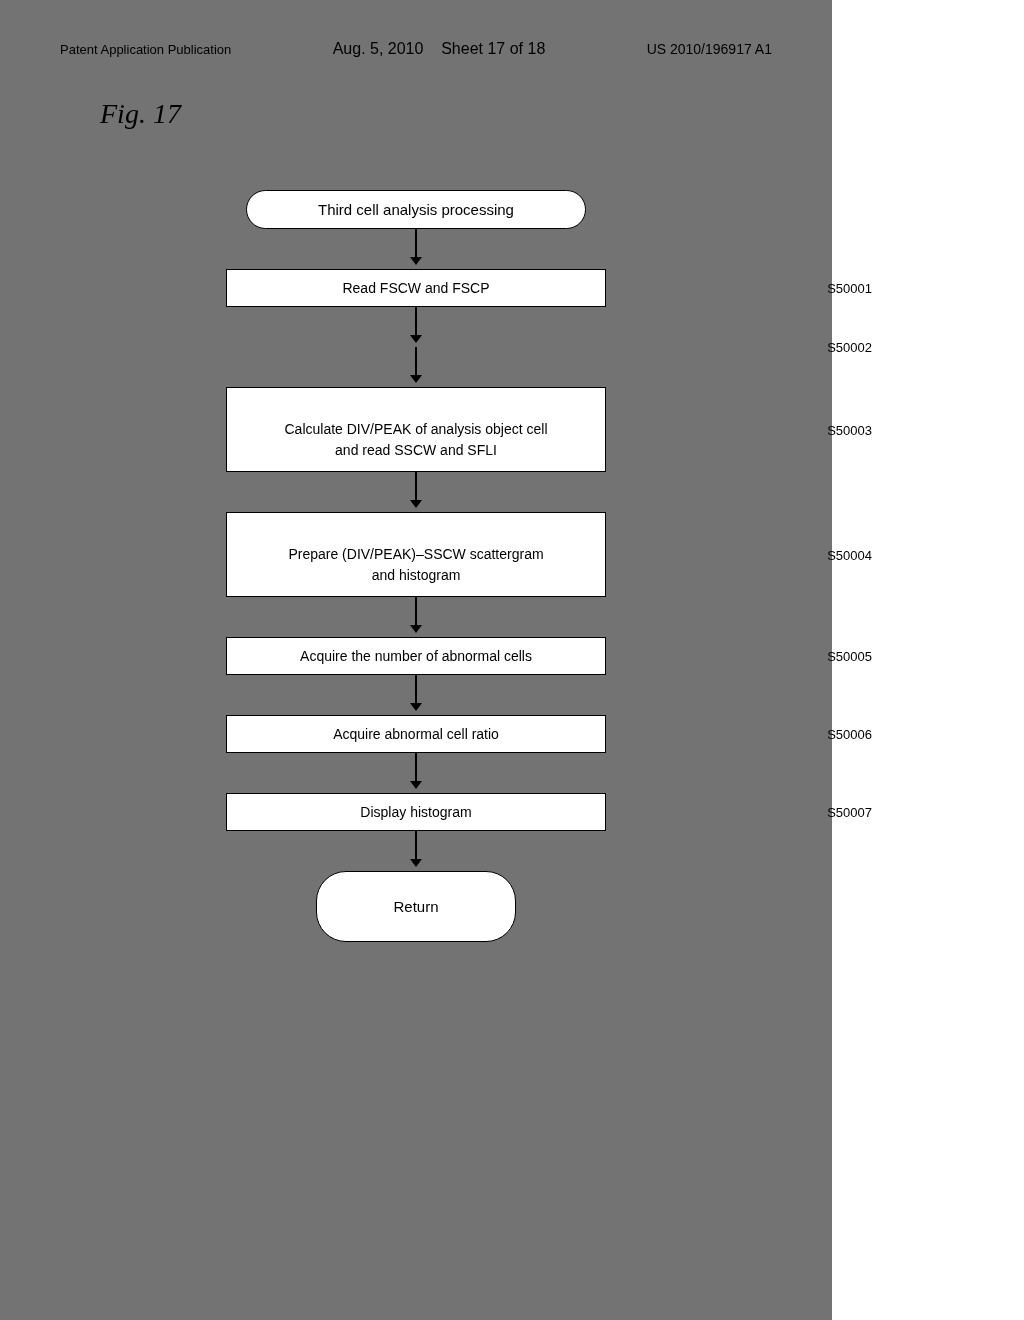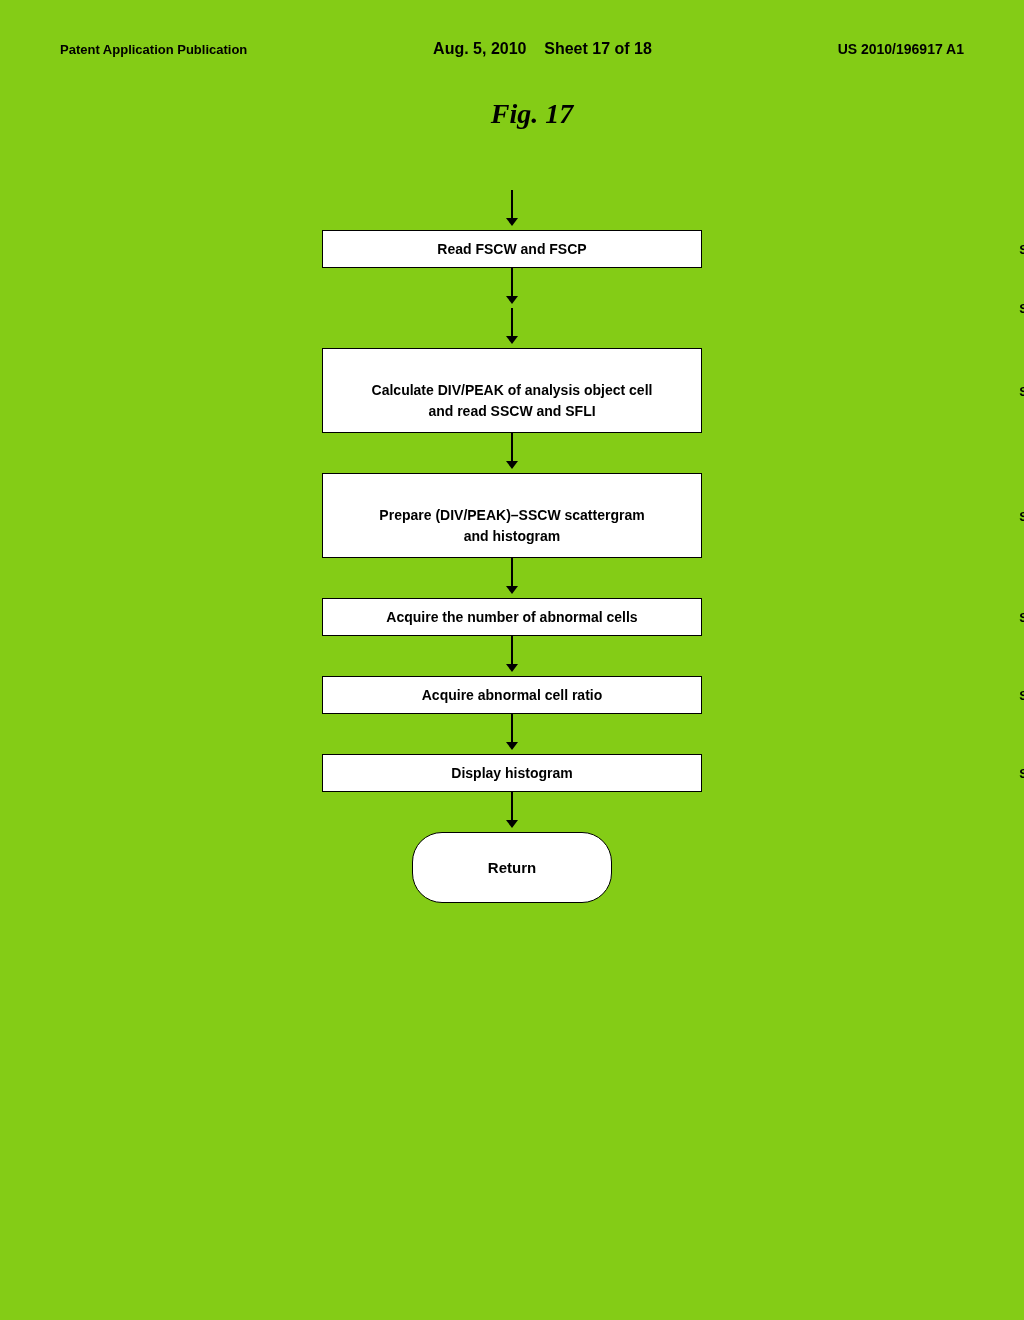--- a/index.html
+++ b/index.html
@@ -14,12 +14,11 @@
     }
 
     .page {
-      width: 1024px;
+      width: 832px;
       min-height: 1320px;
-      background: #84cc16;
+      background: #737373;
       padding: 40px 60px;
       position: relative;
-      font-weight: bold;
     }
 
     .header {

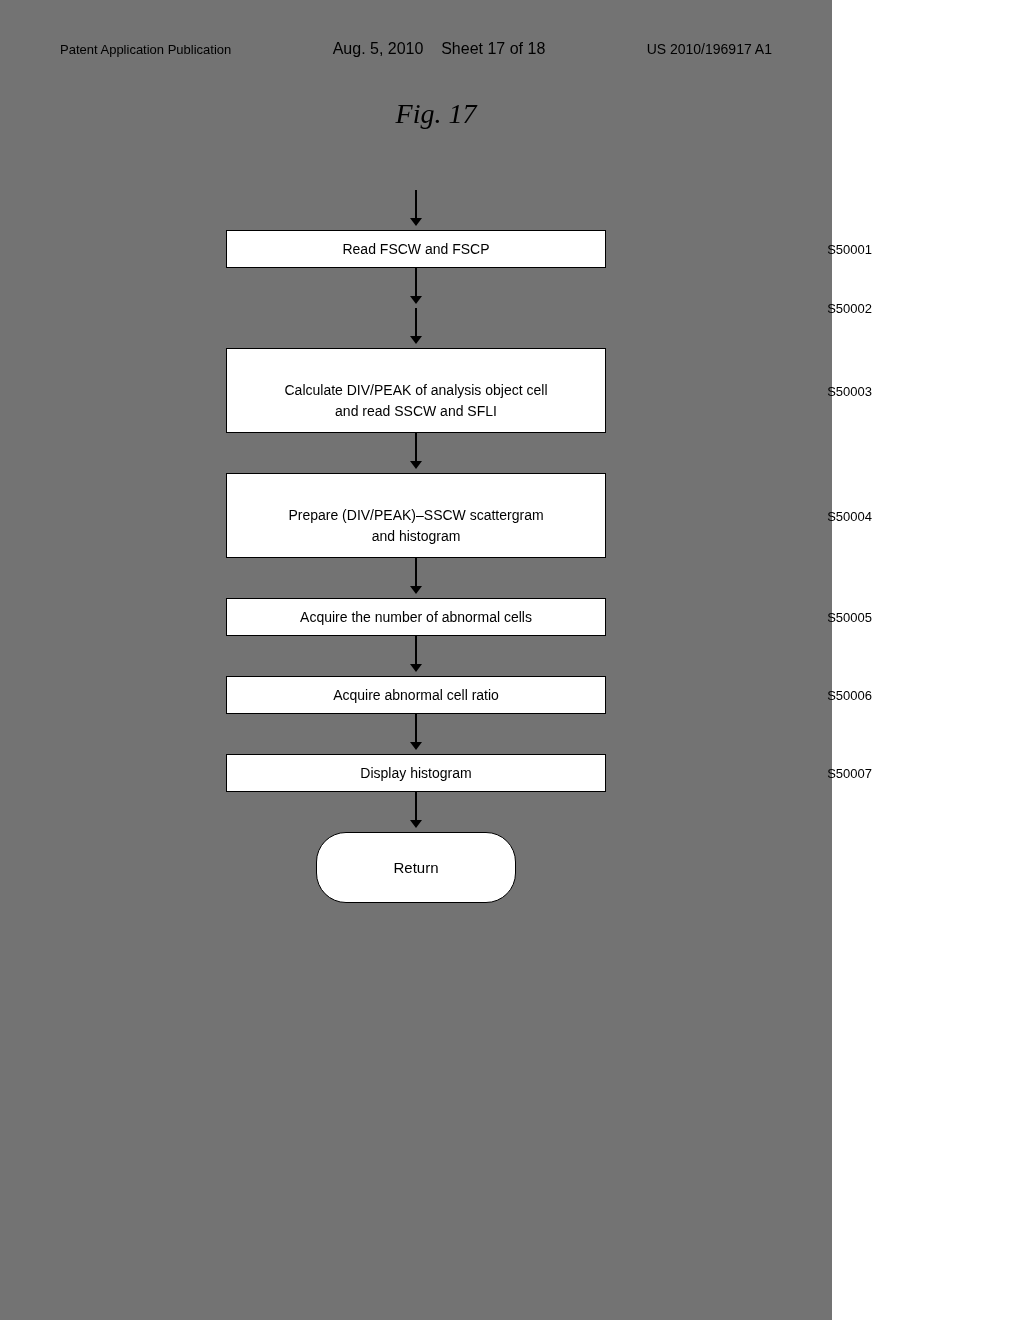--- a/index.html
+++ b/index.html
@@ -48,7 +48,6 @@
       font-family: 'Times New Roman', Times, serif;
       margin-left: 40px;
       margin-bottom: 60px;
-      text-align: center;
     }
 
     .flowchart-container {

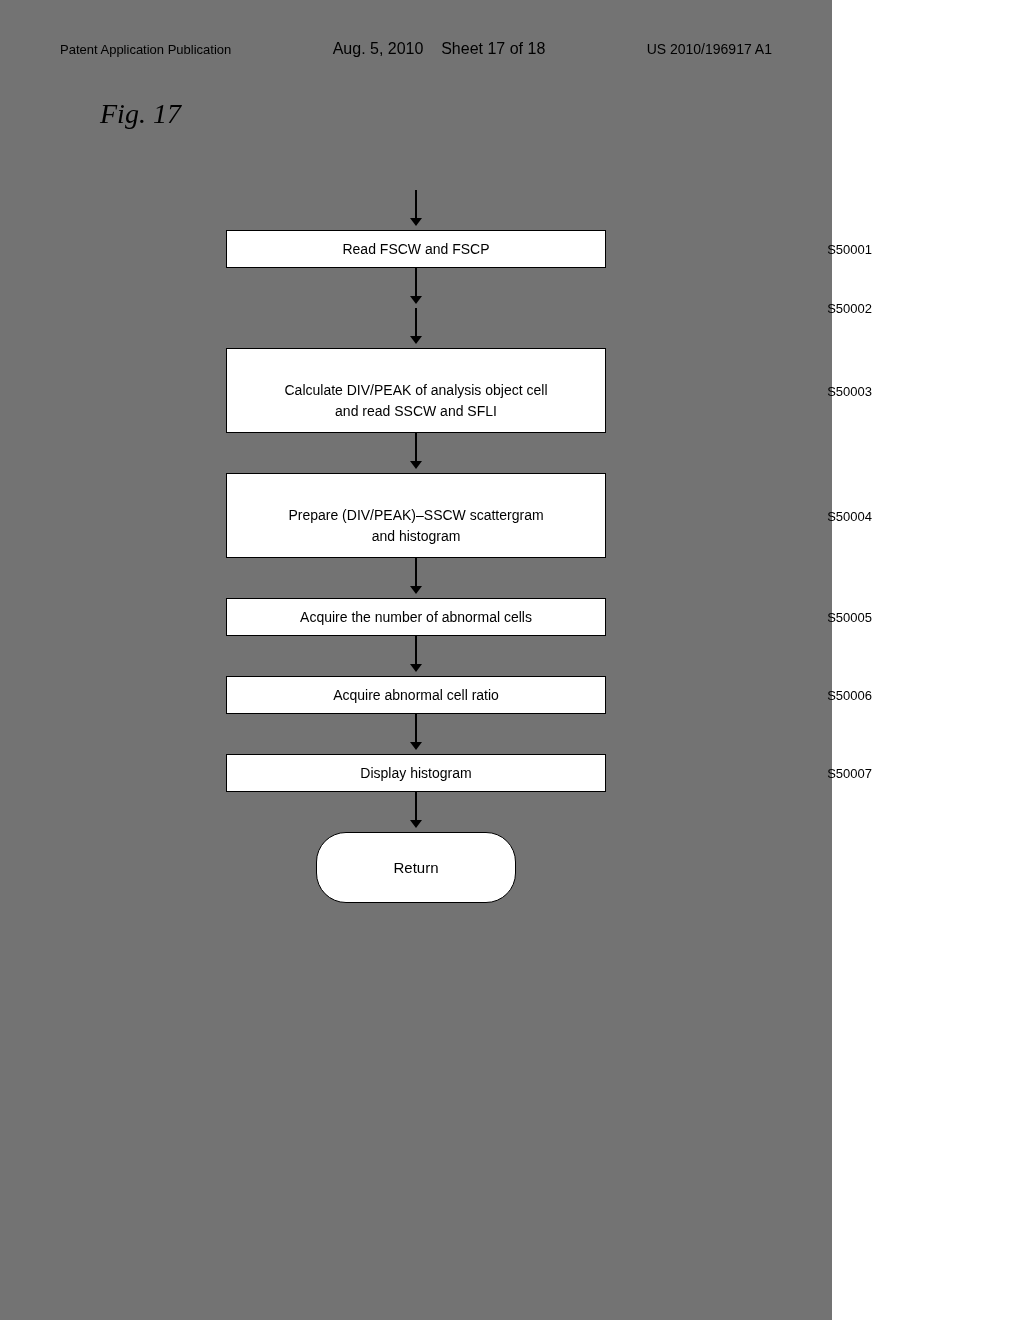--- a/index.html
+++ b/index.html
@@ -154,6 +154,13 @@
 
   <div class="flowchart-container">
 
+    <div class="flow-item">
+      <div class="step-wrapper">
+        <div class="box-rounded">
+          <span>Third cell analysis processing</span>
+        </div>
+      </div>
+    </div>
 
     <div class="arrow-down"></div>
 

